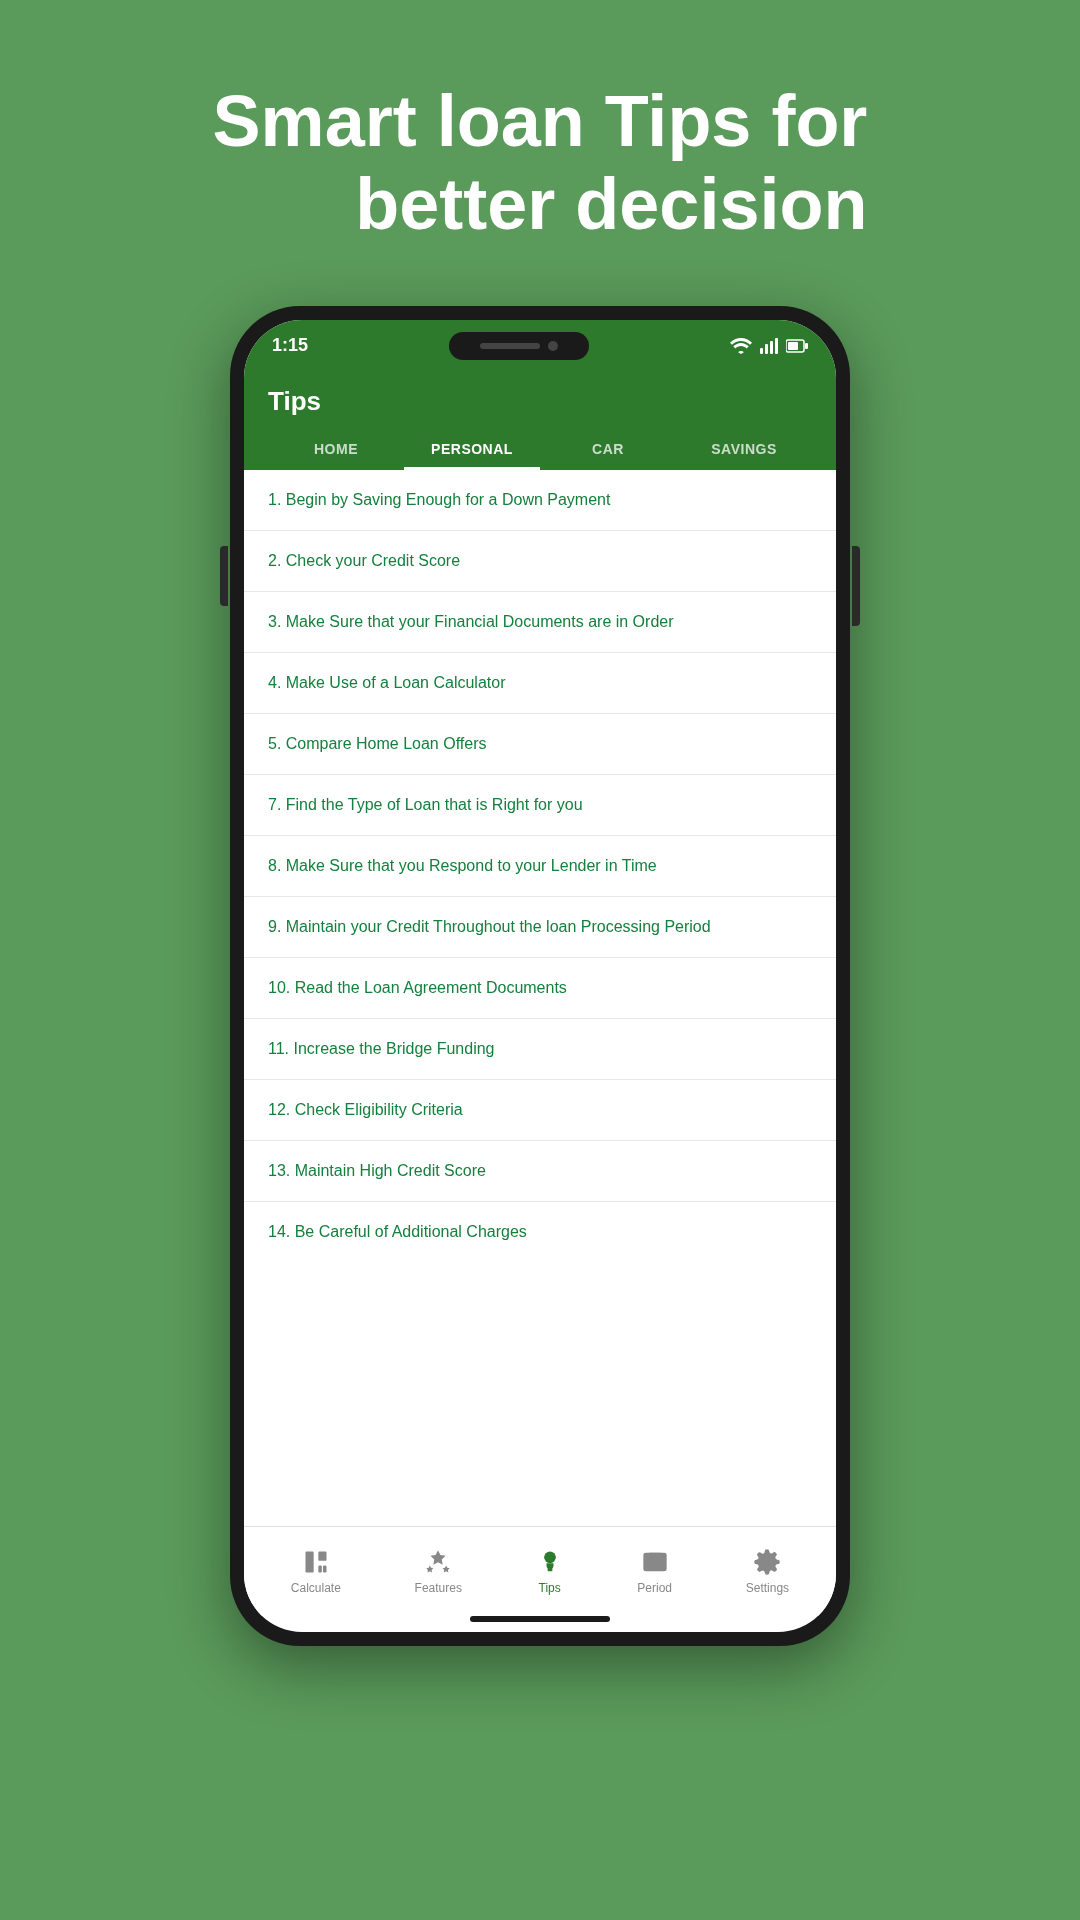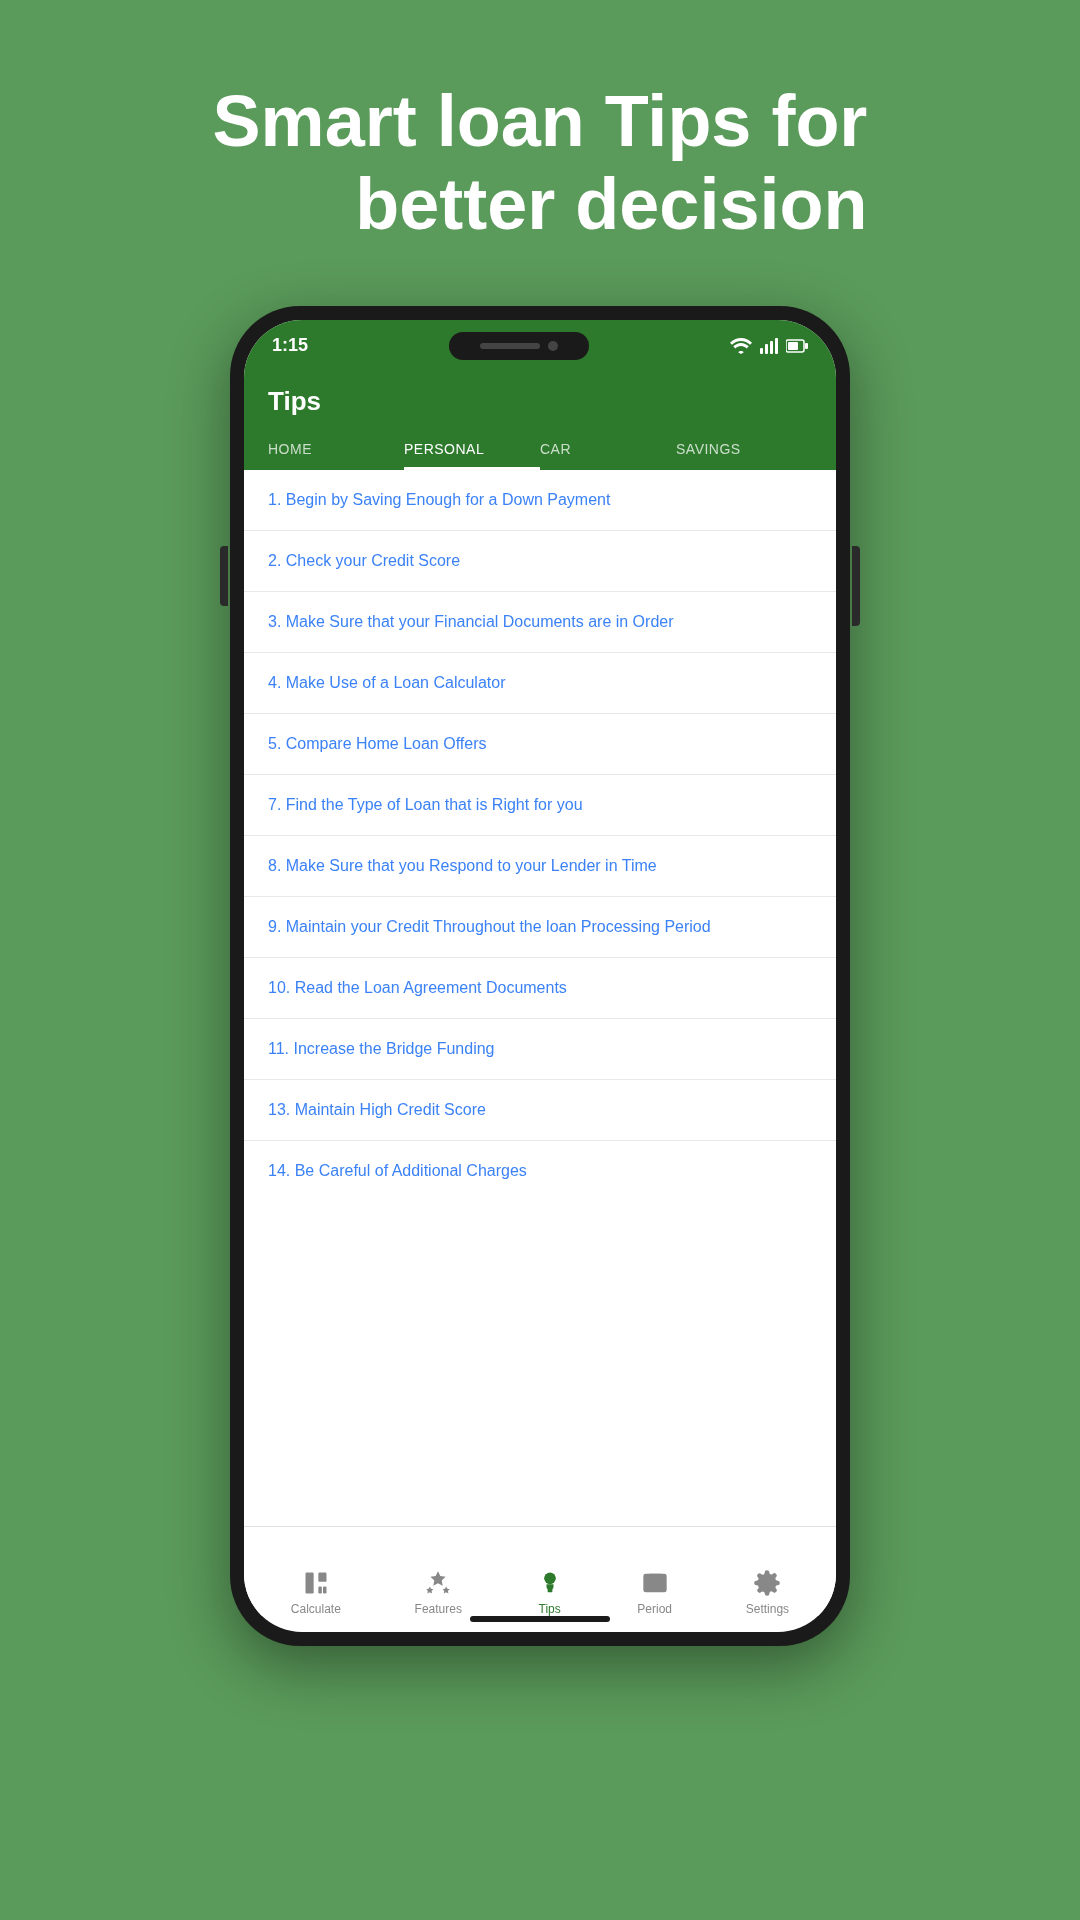--- a/index.html
+++ b/index.html
@@ -143,10 +143,11 @@
 
     .tab {
       flex: 1;
+      text-align: center;
       padding: 10px 0;
       color: rgba(255,255,255,0.75);
       font-size: 14px;
-      font-weight: 400;
+      font-weight: 700;
       letter-spacing: 0.5px;
       cursor: pointer;
       border-bottom: 3px solid transparent;

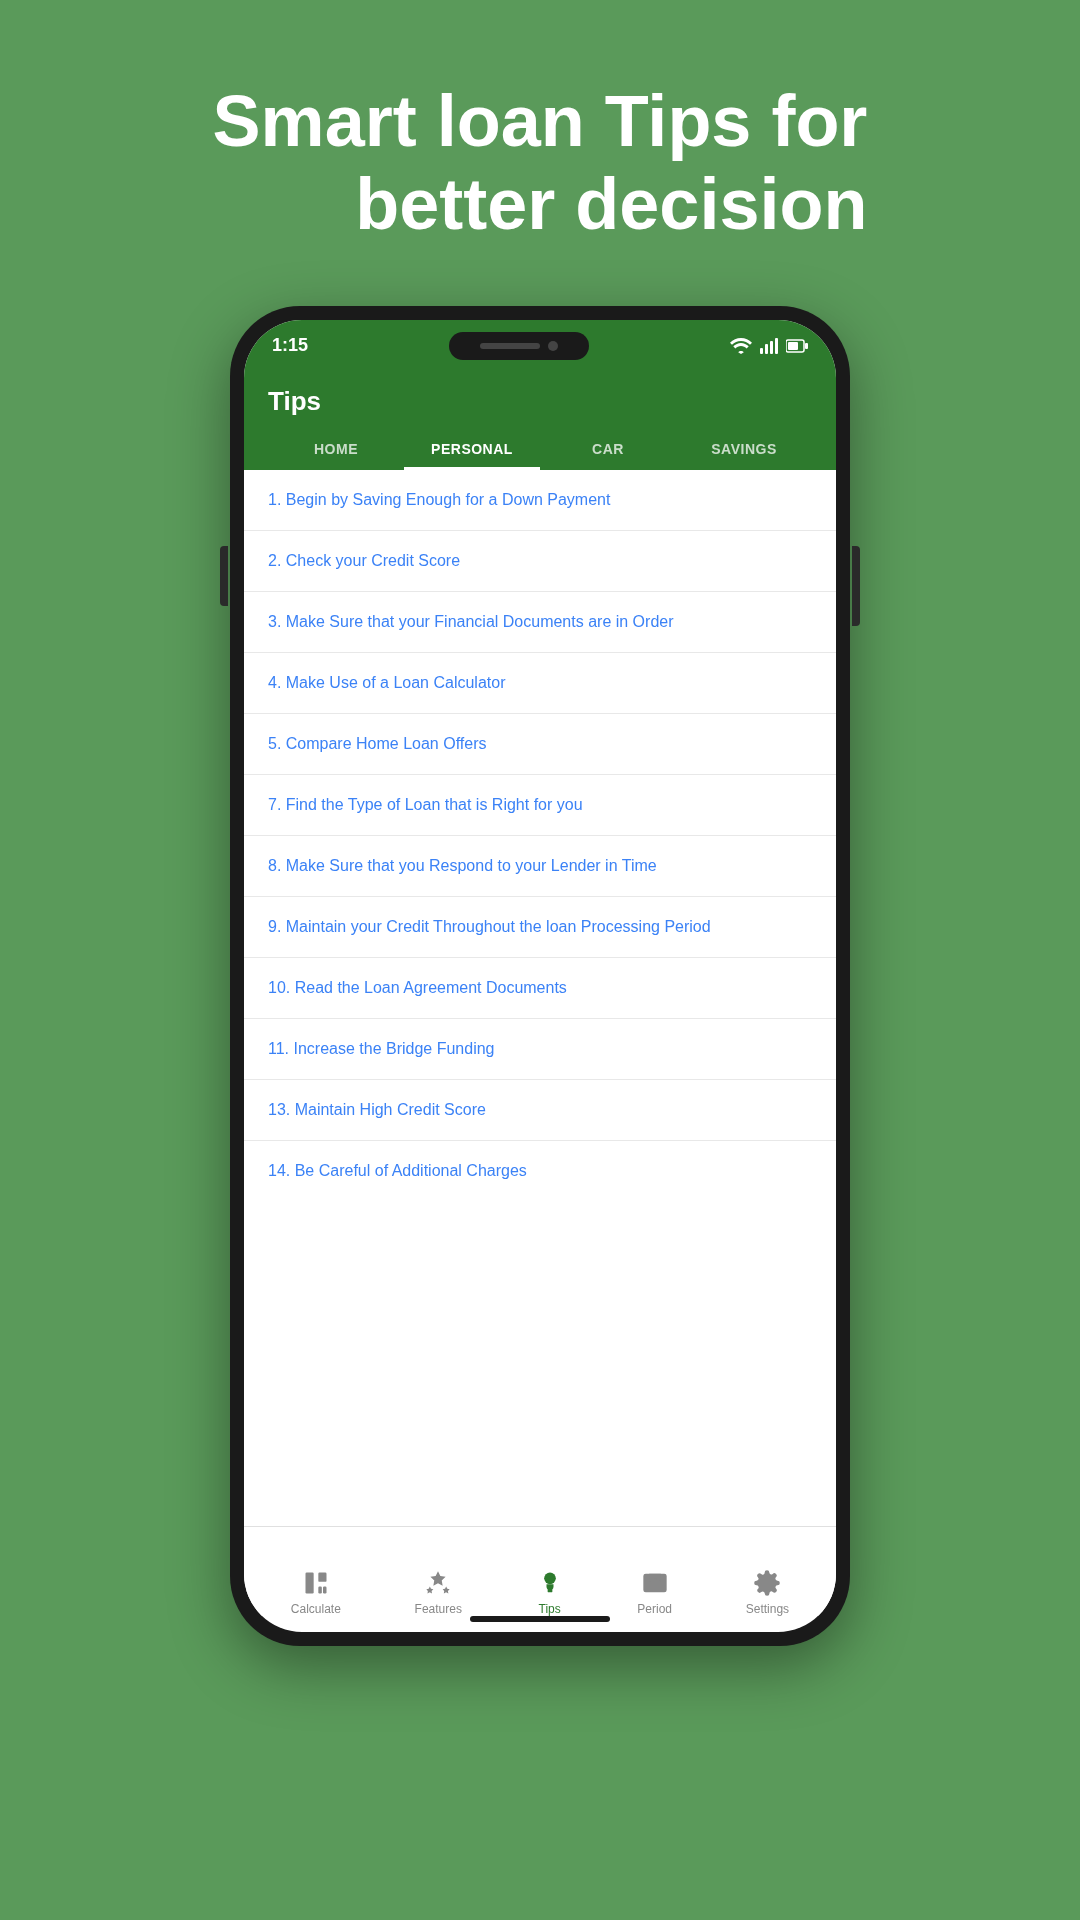--- a/index.html
+++ b/index.html
@@ -169,7 +169,7 @@
       padding: 18px 24px;
       border-bottom: 1px solid #e8e8e8;
       font-size: 16px;
-      color: #3b82f6;
+      color: #15803d;
       line-height: 1.5;
     }
 

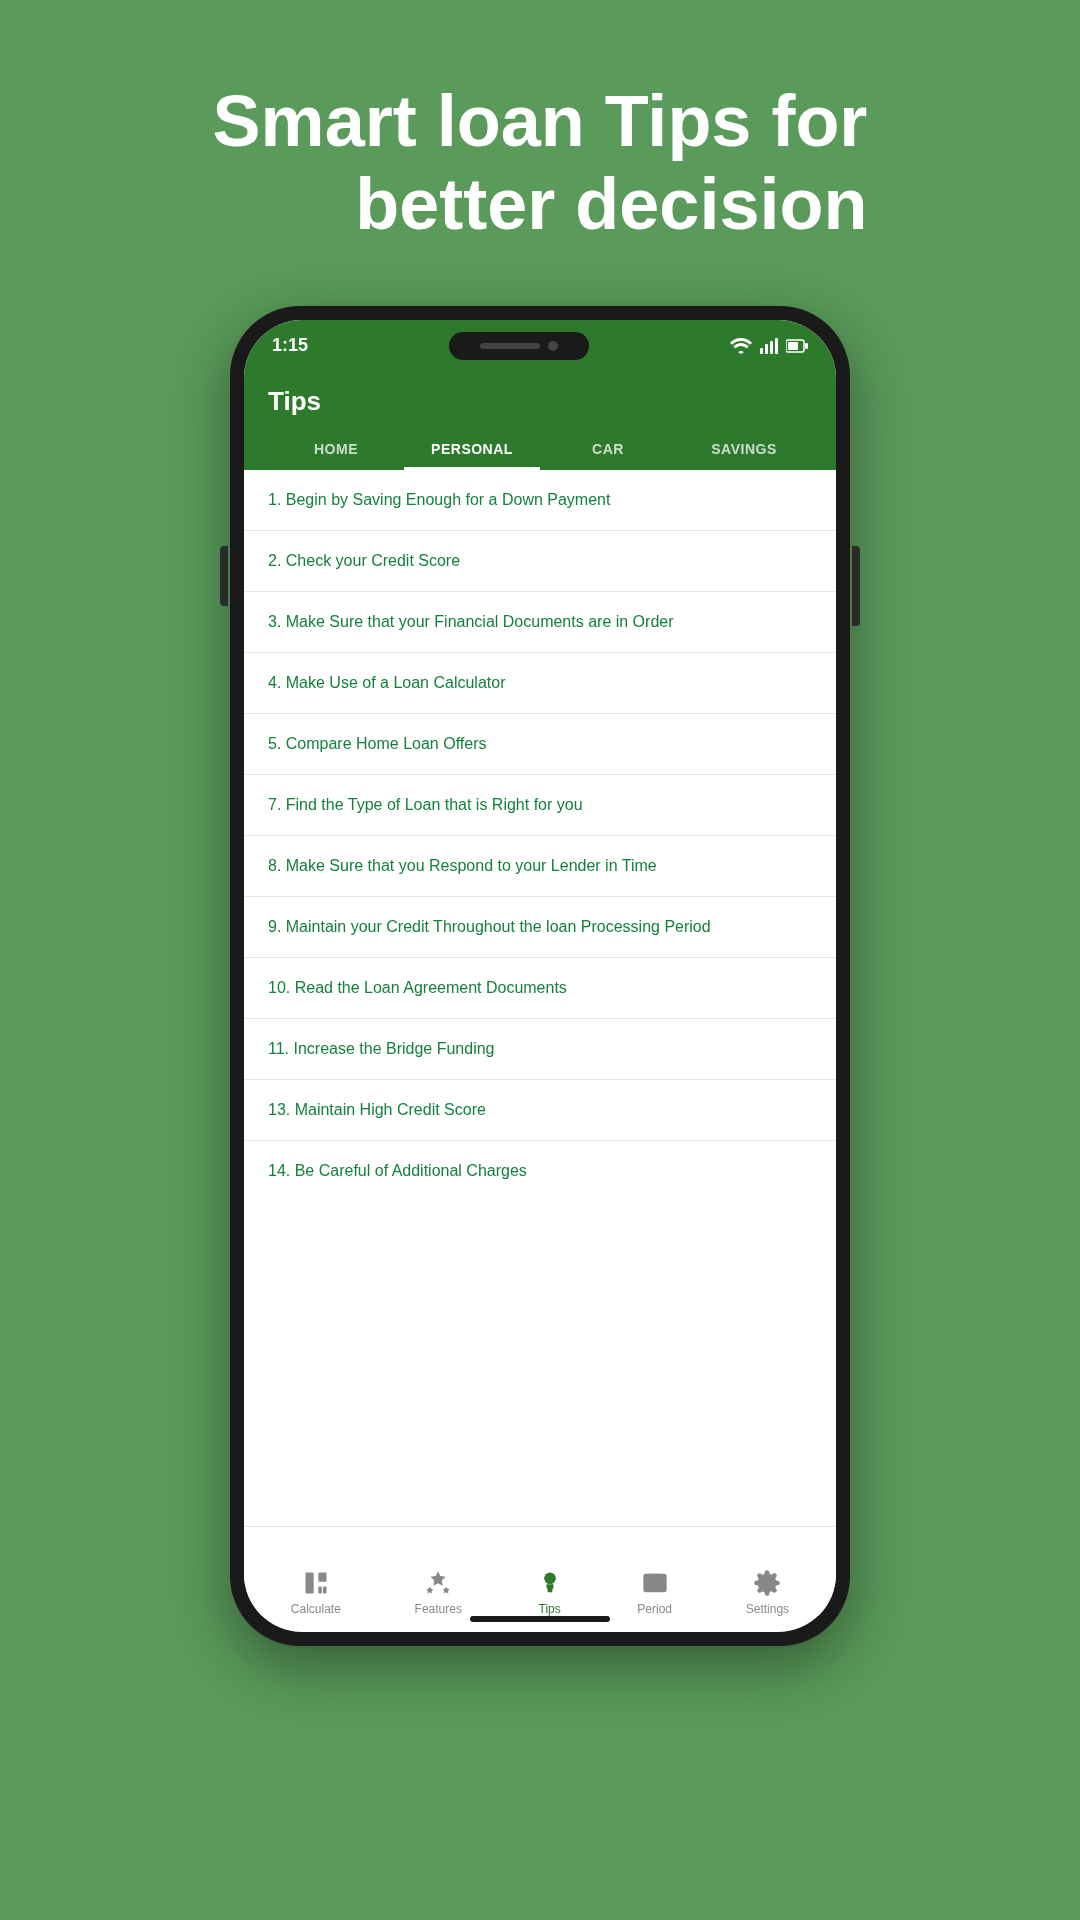--- a/index.html
+++ b/index.html
@@ -290,6 +290,7 @@
         <div class="tip-item">9. Maintain your Credit Throughout the loan Processing Period</div>
         <div class="tip-item">10. Read the Loan Agreement Documents</div>
         <div class="tip-item">11. Increase the Bridge Funding</div>
+        <div class="tip-item">12. Check Eligibility Criteria</div>
         <div class="tip-item">13. Maintain High Credit Score</div>
         <div class="tip-item">14. Be Careful of Additional Charges</div>
       </div>

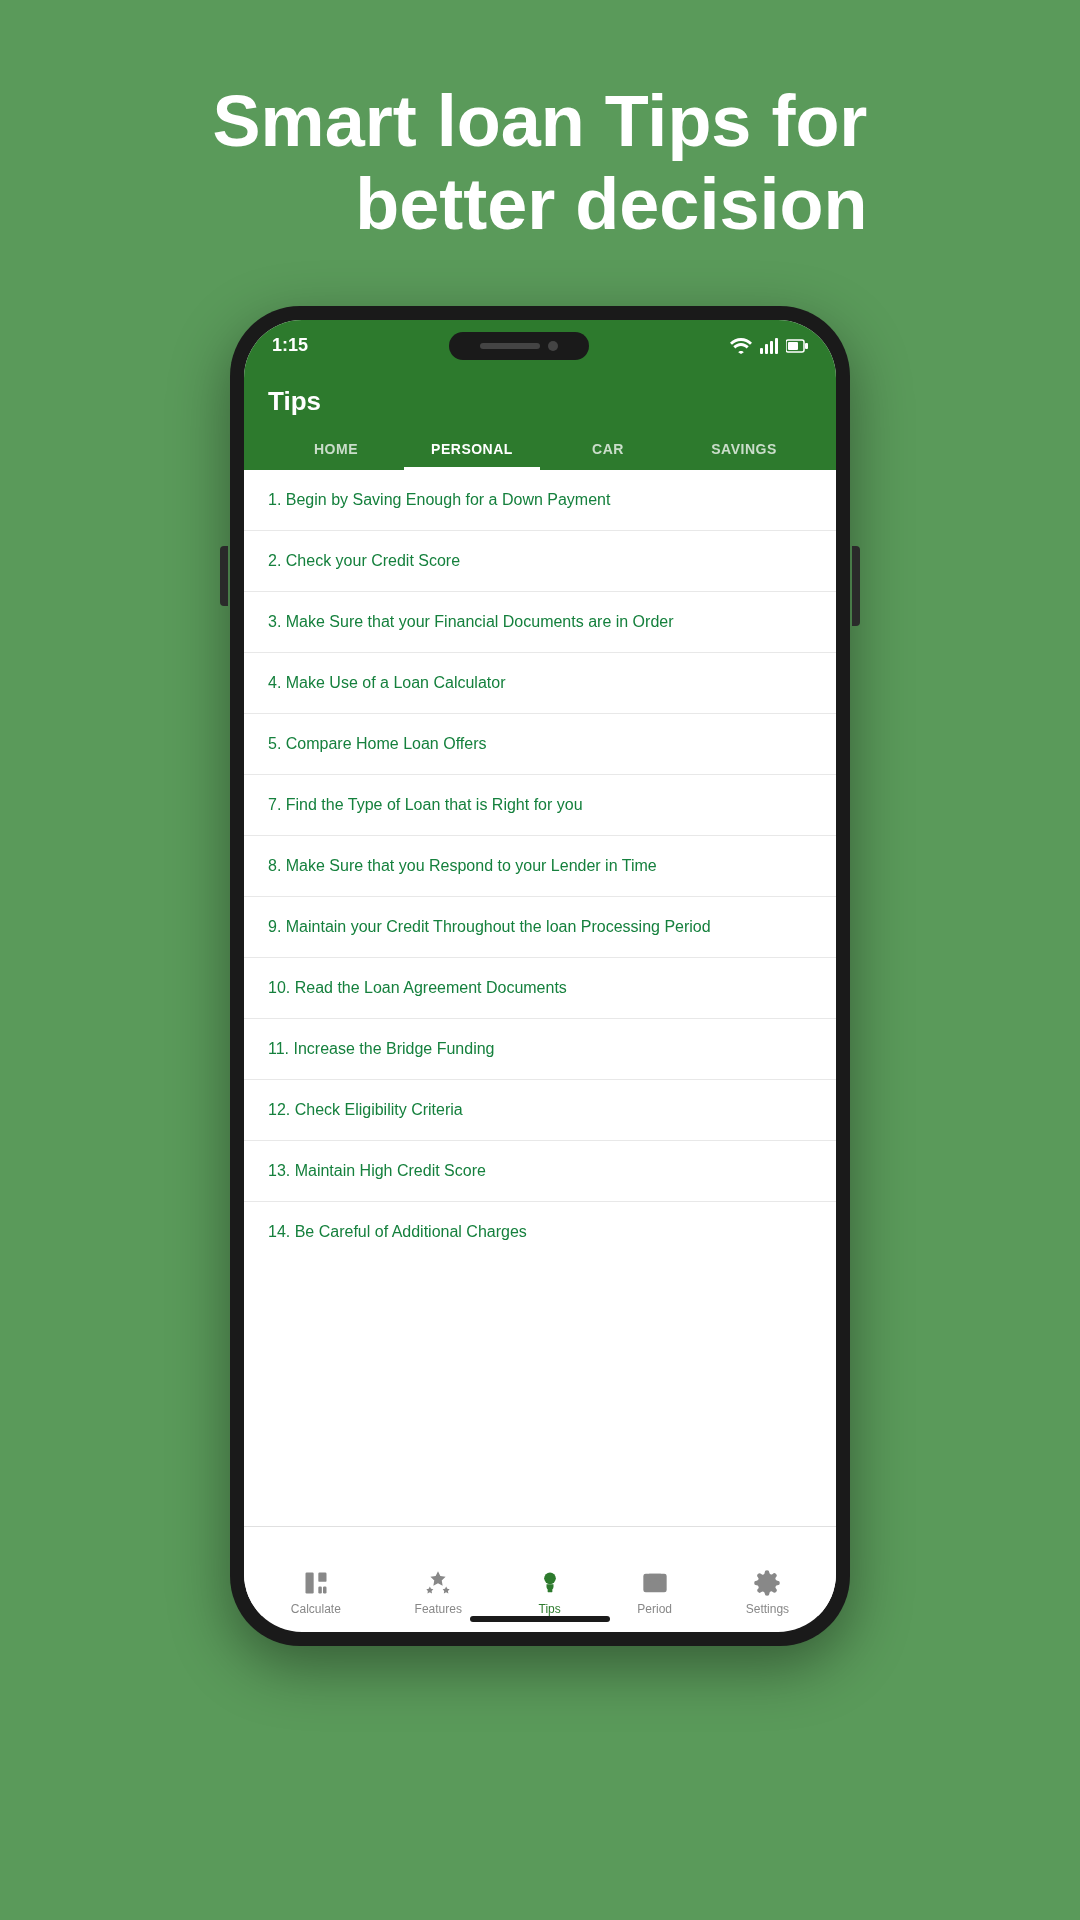--- a/index.html
+++ b/index.html
@@ -183,7 +183,7 @@
       background: white;
       border-top: 1px solid #e0e0e0;
       display: flex;
-      align-items: flex-end;
+      align-items: center;
       justify-content: space-around;
       padding: 0 10px;
       flex-shrink: 0;

